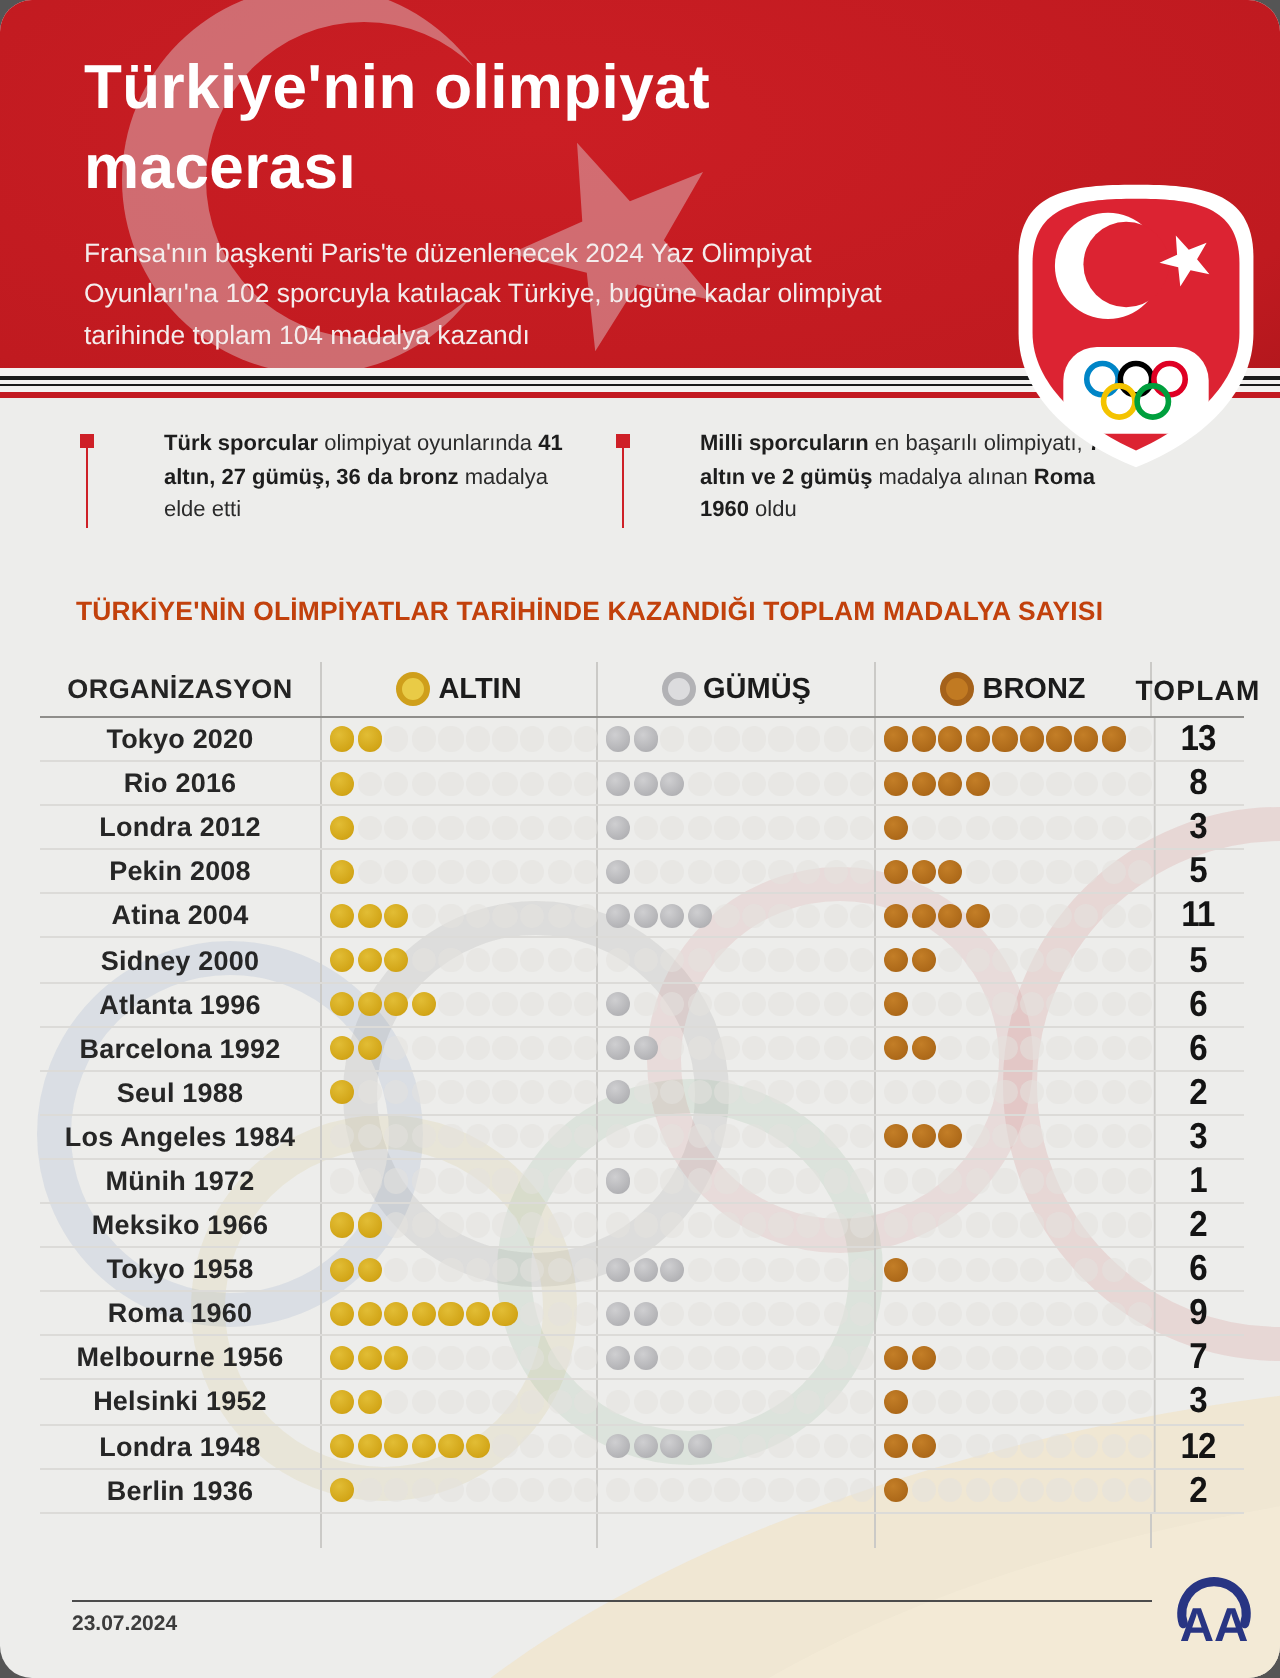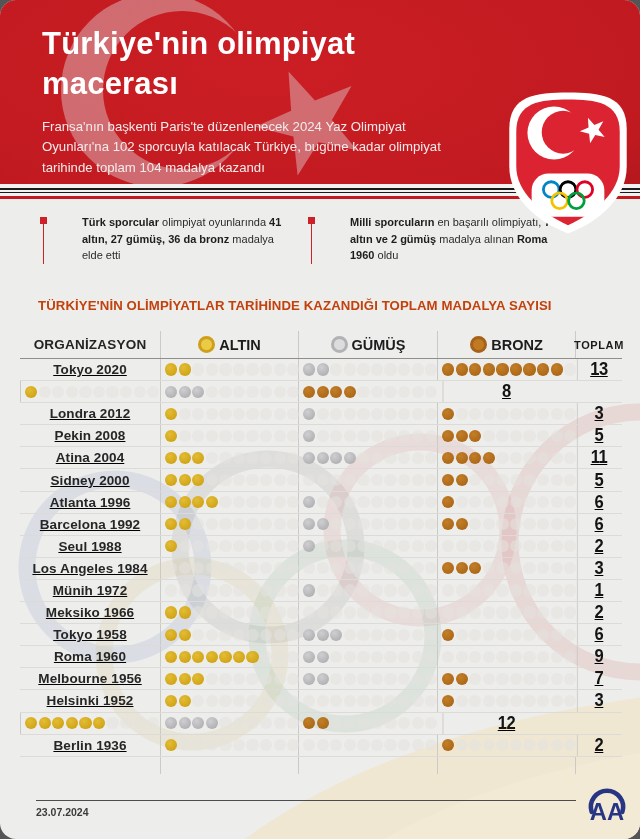--- a/index.html
+++ b/index.html
@@ -55,7 +55,7 @@
   .coin-gold   { background:#e9cb46; border:3.5px solid #cf9f1b; }
   .coin-silver { background:#dcdcde; border:3.5px solid #b2b2b5; }
   .coin-bronze { background:#c17a22; border:3.5px solid #a5621a; }
-  .col-total-h { font-size:11px; font-weight:600; letter-spacing:.6px; color:#1c1c1c; }
+  .col-total-h { font-size:14px; font-weight:600; letter-spacing:.6px; color:#1c1c1c; }
 
   .trow { height:22.1px; border-bottom:1px solid #dcdbd8;text-decoration:underline; }
   .trow > div { display:flex; align-items:center; }

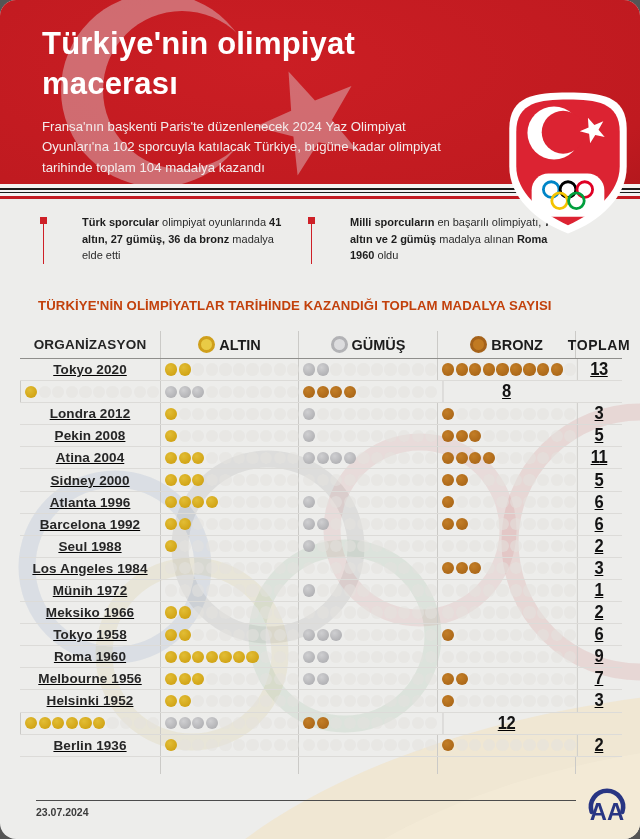--- a/index.html
+++ b/index.html
@@ -57,7 +57,7 @@
   .coin-bronze { background:#c17a22; border:3.5px solid #a5621a; }
   .col-total-h { font-size:14px; font-weight:600; letter-spacing:.6px; color:#1c1c1c; }
 
-  .trow { height:22.1px; border-bottom:1px solid #dcdbd8;text-decoration:underline; }
+  .trow { height:22.1px; border-bottom:1px solid #dcdbd8; }
   .trow > div { display:flex; align-items:center; }
   .cell-org { justify-content:center; font-size:13.5px; font-weight:bold; color:#262626; letter-spacing:.1px; }
   .cell-medals { padding-left:4px; gap:1.4px; }

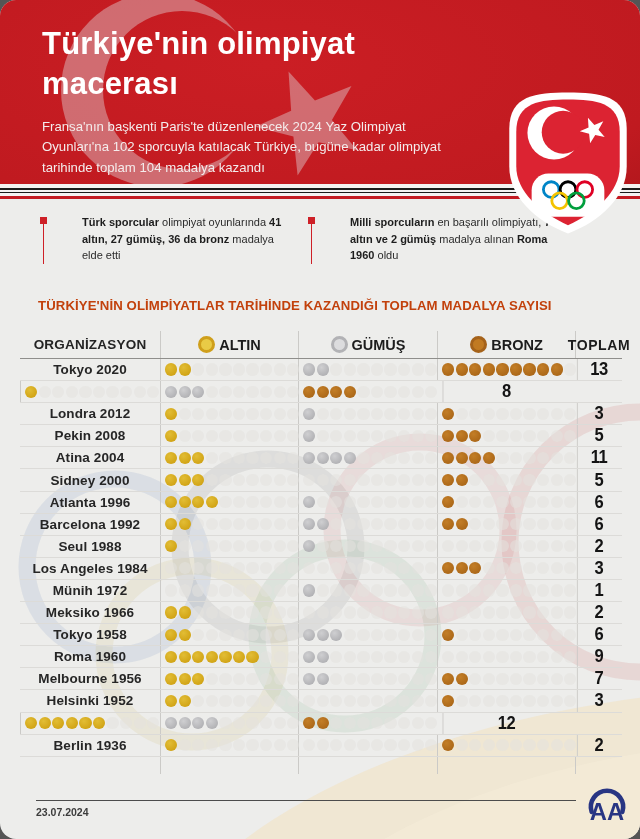--- a/index.html
+++ b/index.html
@@ -217,6 +217,7 @@
     </div>
 
     <div class="trow">
+      <div class="cell-org">Rio 2016</div>
       <div class="cell-medals v-line">
             <span class="dot dot-gold"></span>
             <span class="dot dot-empty"></span>

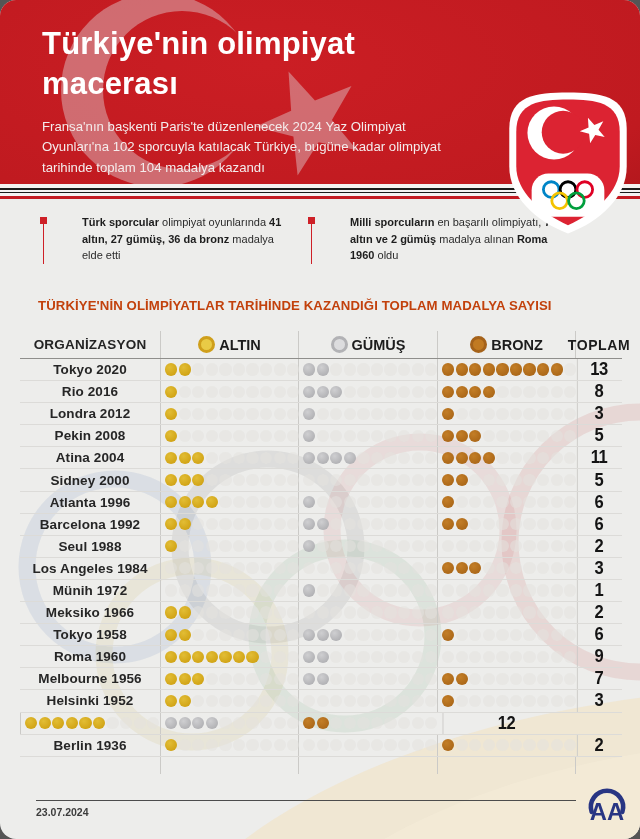--- a/index.html
+++ b/index.html
@@ -832,6 +832,7 @@
     </div>
 
     <div class="trow">
+      <div class="cell-org">Londra 1948</div>
       <div class="cell-medals v-line">
             <span class="dot dot-gold"></span>
             <span class="dot dot-gold"></span>

